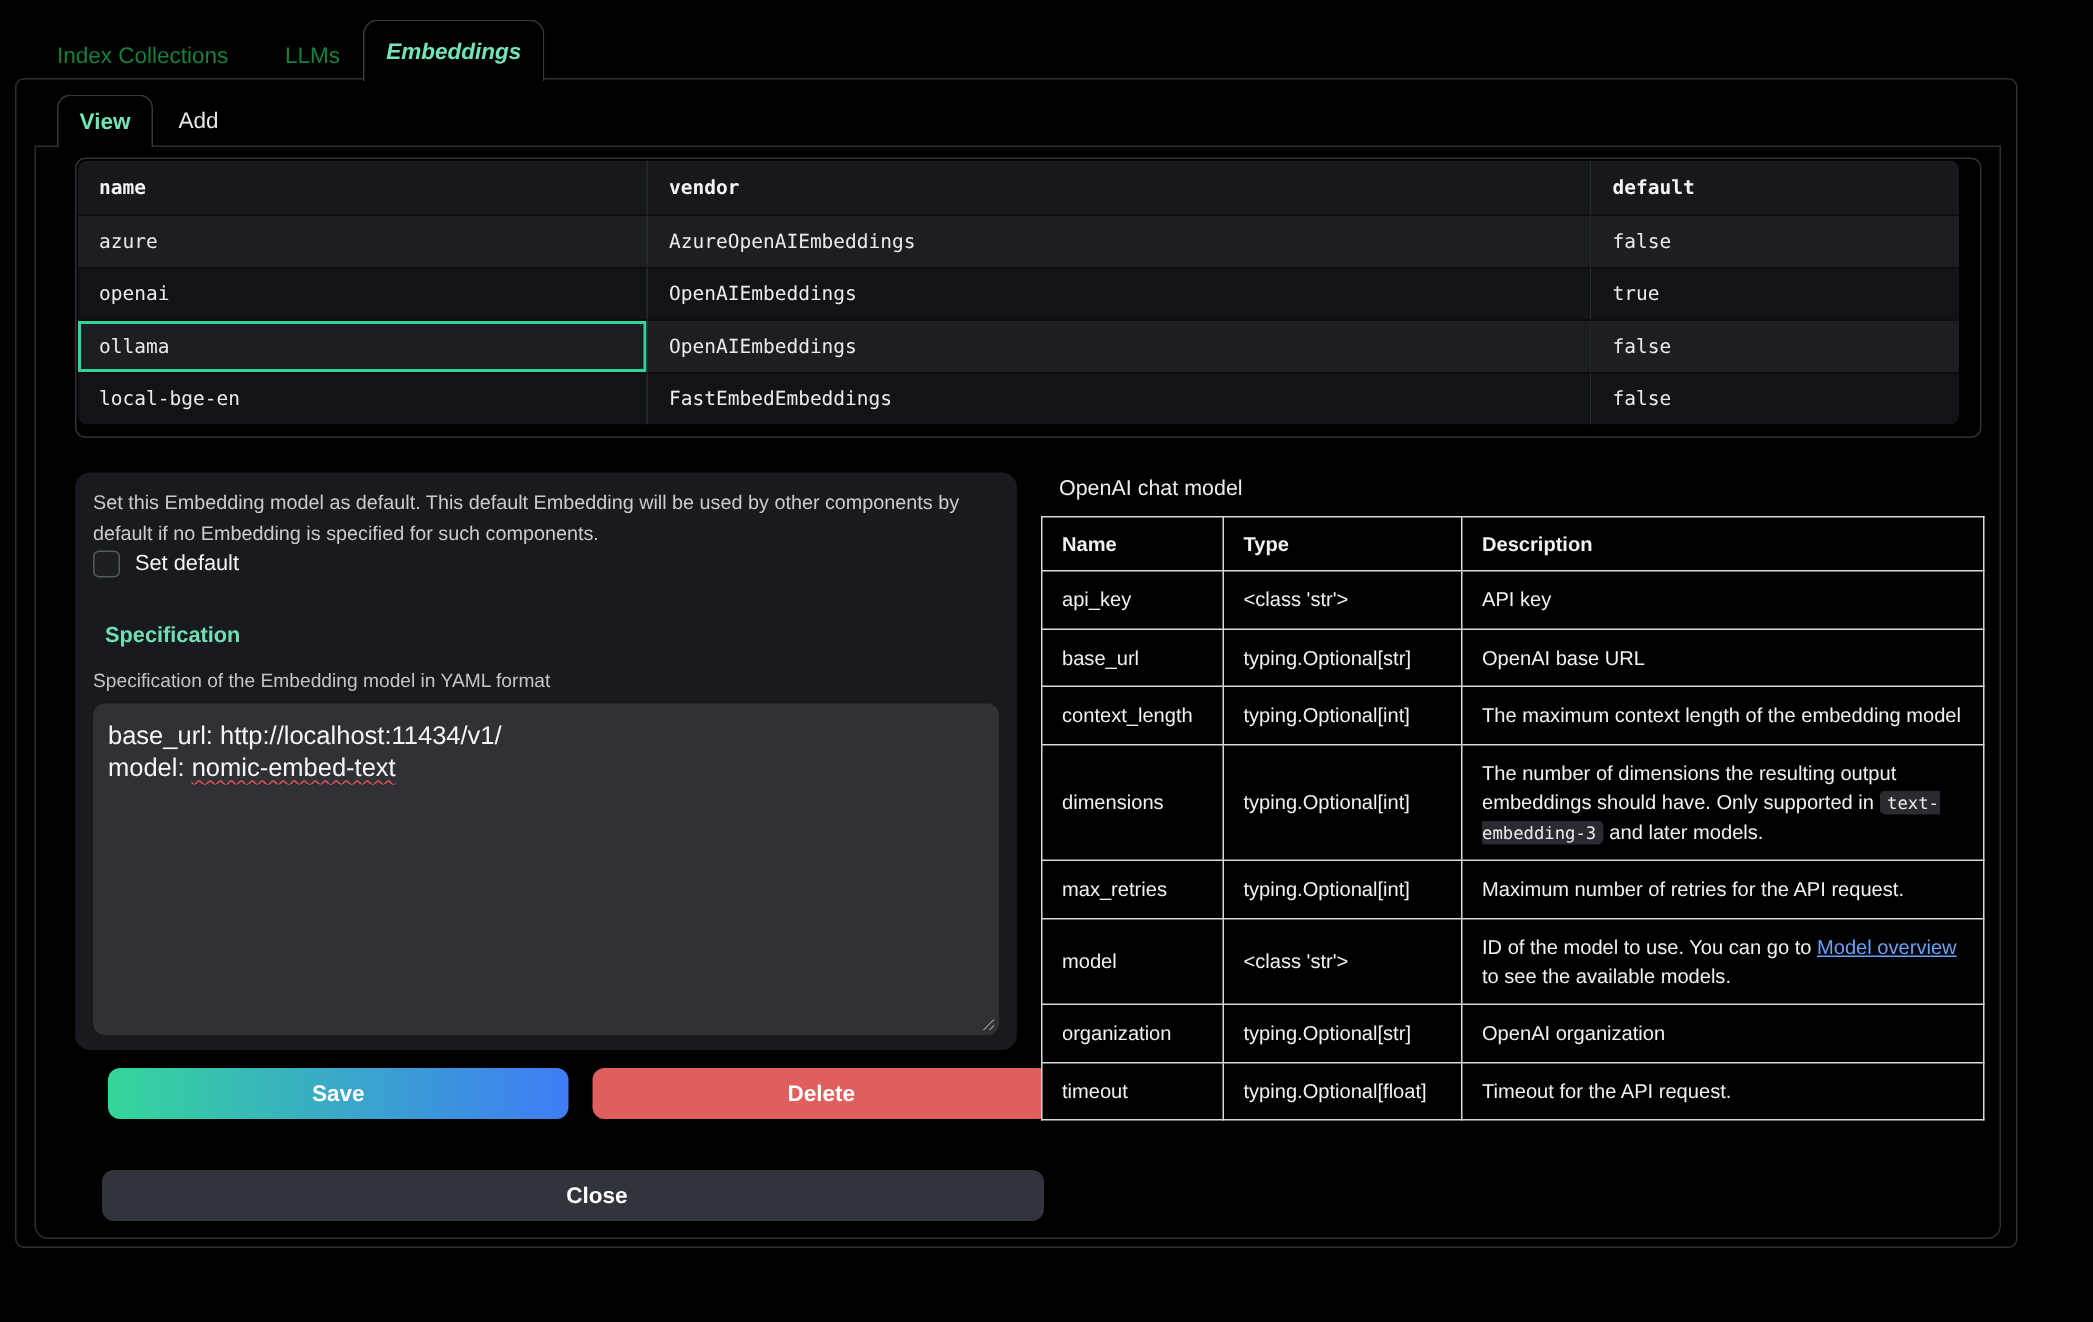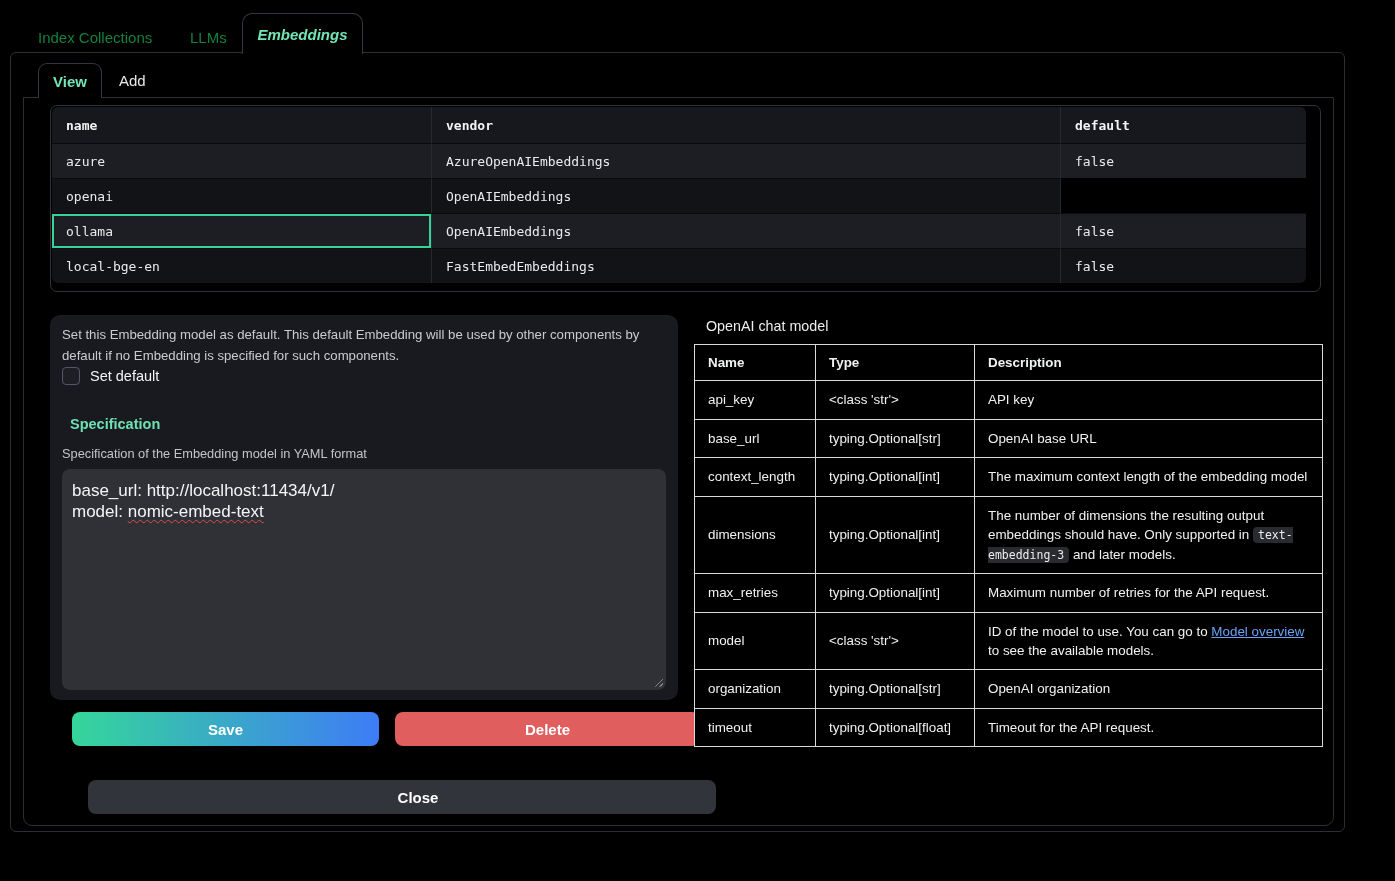--- a/index.html
+++ b/index.html
@@ -111,6 +111,7 @@
         <div class="dfrow body r-even">
           <div class="dfcell c1">openai</div>
           <div class="dfcell c2">OpenAIEmbeddings</div>
+          <div class="dfcell c3">true</div>
         </div>
         <div class="dfrow body r-odd">
           <div class="dfcell c1 selected">ollama</div>

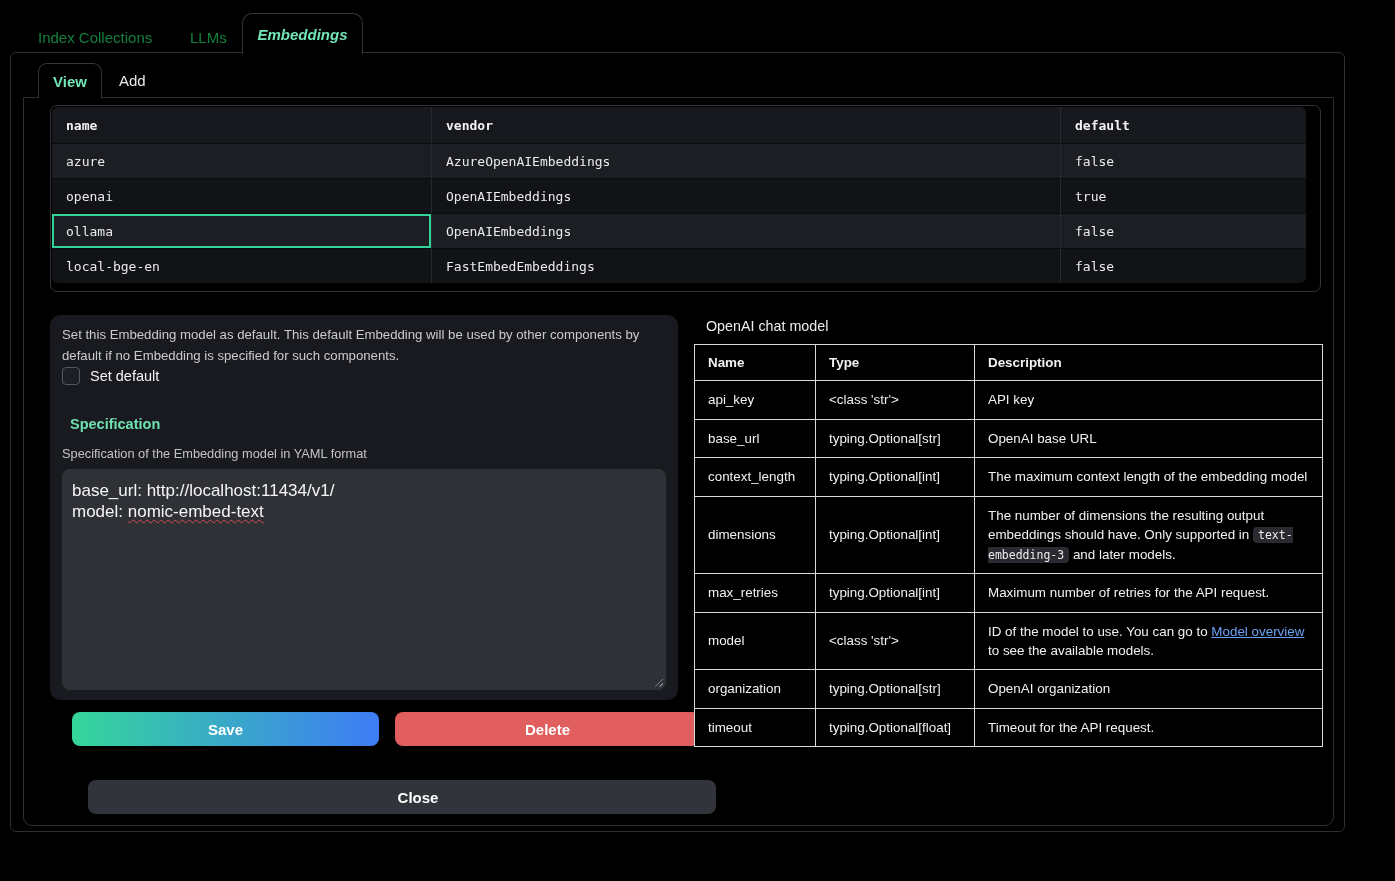--- a/index.html
+++ b/index.html
@@ -64,7 +64,7 @@
     display:flex; align-items:center; justify-content:center; cursor:pointer; }
   .btn-save   { left:48px;  top:710px; width:307px; background:linear-gradient(90deg,#35d69a,#3e7cf6); }
   .btn-delete { left:371px; top:710px; width:305px; background:#e05e5e; }
-  .btn-close  { left:64px;  top:778px; width:628px; background:#31343a;padding-left:32px; }
+  .btn-close  { left:44px;  top:778px; width:628px; background:#31343a;padding-left:32px; }
 
   
   .doc-title { position:absolute; left:692px; top:316px; font-size:14.3px; color:#eceded; }

